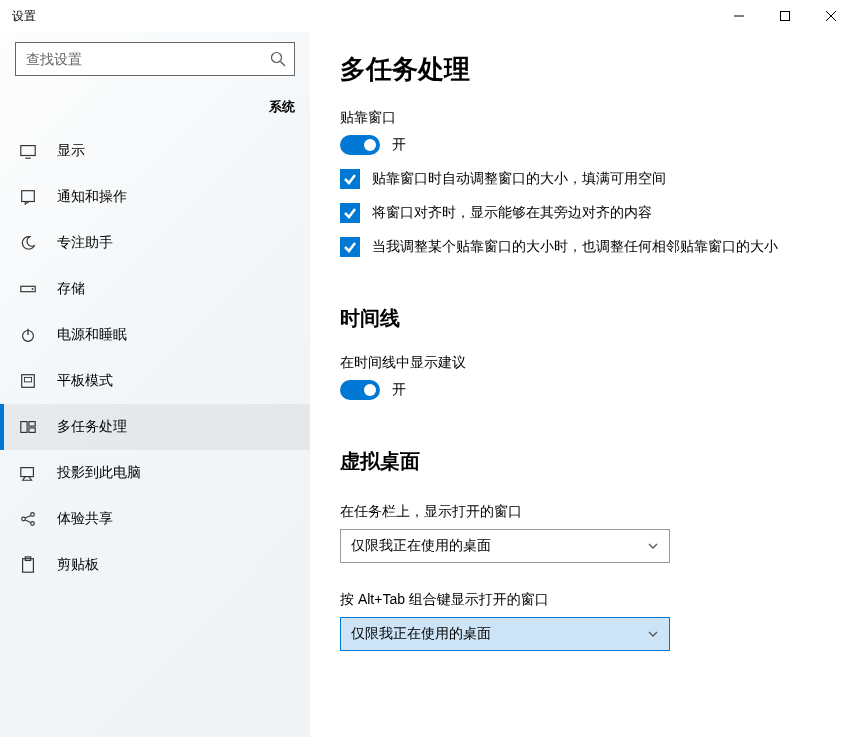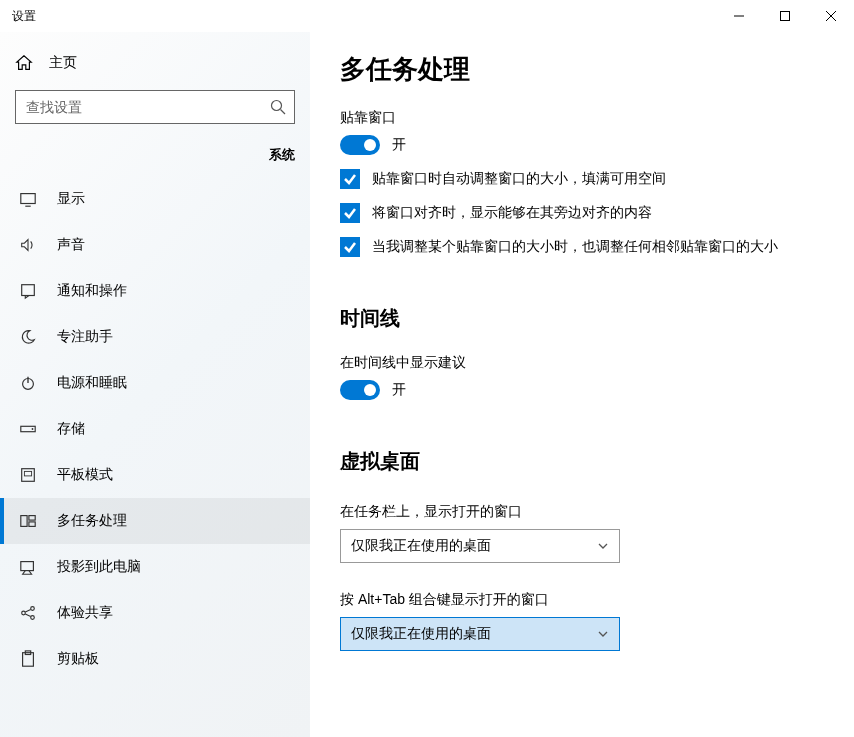--- a/index.html
+++ b/index.html
@@ -87,14 +87,6 @@
 <div class="body-wrap">
 
   <div class="sidebar">
-    <div class="home-row">
-      <span class="home-icon">
-        <svg viewBox="0 0 20 20" width="18" height="18">
-            <path d="M10 2 L2 9 L4 9 L4 17 L8 17 L8 12 L12 12 L12 17 L16 17 L16 9 L18 9 Z" fill="none" stroke="#000" stroke-width="1.3"></path>
-          </svg>
-      </span>
-      <span class="home-label">主页</span>
-    </div>
 
     <div class="search-box">
       <input class="search-input" placeholder="查找设置" style="">

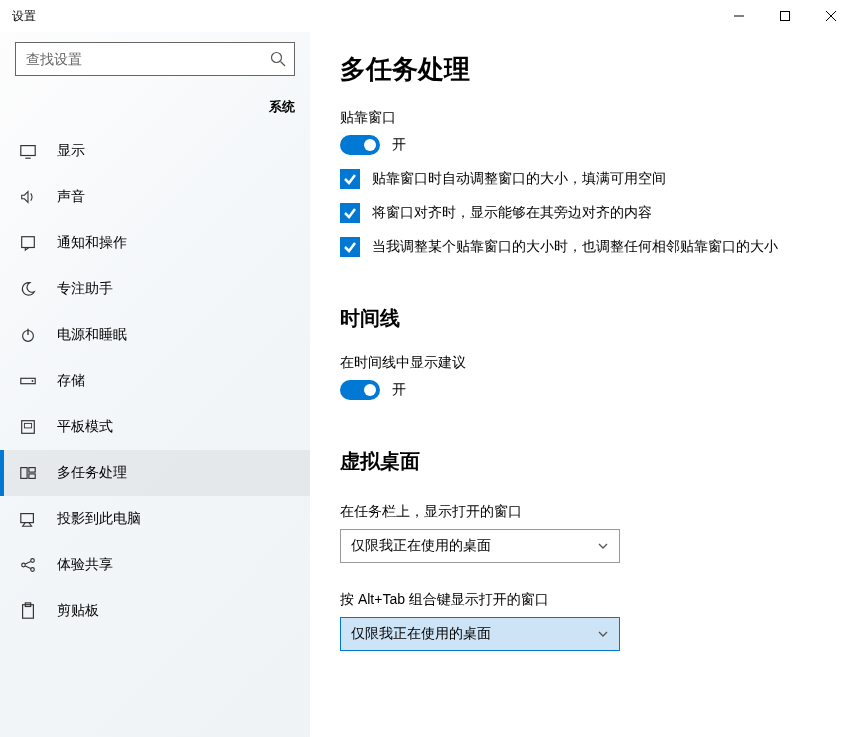--- a/index.html
+++ b/index.html
@@ -110,15 +110,6 @@
     <div class="nav-item">
       <span class="nav-icon">
           <svg viewBox="0 0 20 20" width="18" height="18">
-            <path d="M3 8 L3 12 L6 12 L10 16 L10 4 L6 8 Z" fill="none" stroke="currentColor" stroke-width="1.2"></path>
-            <path d="M13 6 Q16 10 13 14" fill="none" stroke="currentColor" stroke-width="1.2"></path>
-          </svg>
-        </span>
-      <span class="nav-label">声音</span>
-    </div>
-    <div class="nav-item">
-      <span class="nav-icon">
-          <svg viewBox="0 0 20 20" width="18" height="18">
             <rect x="3" y="3" width="14" height="12" fill="none" stroke="currentColor" stroke-width="1.3"></rect>
             <path d="M7 15 L7 18 L11 15" fill="none" stroke="currentColor" stroke-width="1.3"></path>
           </svg>

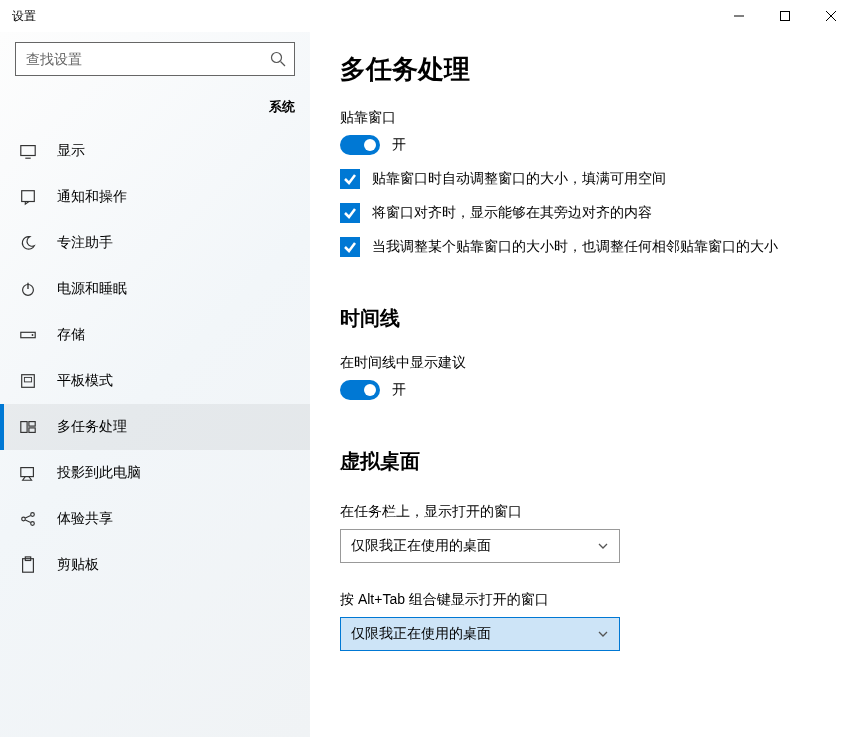--- a/index.html
+++ b/index.html
@@ -127,20 +127,20 @@
     <div class="nav-item">
       <span class="nav-icon">
           <svg viewBox="0 0 20 20" width="18" height="18">
+            <rect x="2" y="7" width="16" height="6" fill="none" stroke="currentColor" stroke-width="1.3"></rect>
+            <circle cx="15" cy="10" r="1" fill="currentColor"></circle>
+          </svg>
+        </span>
+      <span class="nav-label">存储</span>
+    </div>
+    <div class="nav-item">
+      <span class="nav-icon">
+          <svg viewBox="0 0 20 20" width="18" height="18">
             <circle cx="10" cy="11" r="6" fill="none" stroke="currentColor" stroke-width="1.3"></circle>
             <line x1="10" y1="3" x2="10" y2="10" stroke="currentColor" stroke-width="1.5"></line>
           </svg>
         </span>
       <span class="nav-label">电源和睡眠</span>
-    </div>
-    <div class="nav-item">
-      <span class="nav-icon">
-          <svg viewBox="0 0 20 20" width="18" height="18">
-            <rect x="2" y="7" width="16" height="6" fill="none" stroke="currentColor" stroke-width="1.3"></rect>
-            <circle cx="15" cy="10" r="1" fill="currentColor"></circle>
-          </svg>
-        </span>
-      <span class="nav-label">存储</span>
     </div>
     <div class="nav-item">
       <span class="nav-icon">

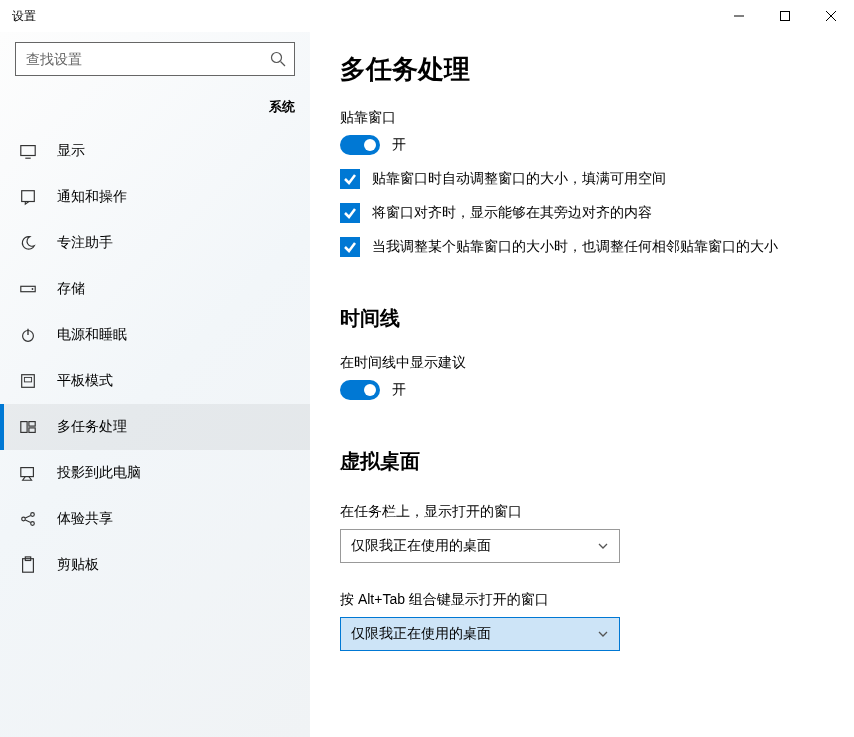--- a/index.html
+++ b/index.html
@@ -52,7 +52,7 @@
     .checkbox svg { width: 14px; height: 14px; stroke:#fff; stroke-width:2.5; fill:none; }
     .check-label { font-size: 14px; }
     
-    .dropdown { width: 280px; height: 34px; border: 1px solid #999; display:flex; align-items:center; justify-content:space-between; padding: 0 10px; margin-top:8px; cursor:pointer; background:#fff; }
+    .dropdown { width: 330px; height: 34px; border: 1px solid #999; display:flex; align-items:center; justify-content:space-between; padding: 0 10px; margin-top:8px; cursor:pointer; background:#fff; }
     .dropdown.highlighted { background:#cde4f7; border-color:#0078d4; }
     .dropdown-text { font-size: 14px; }
     .chevron { width:12px; height:12px; }

